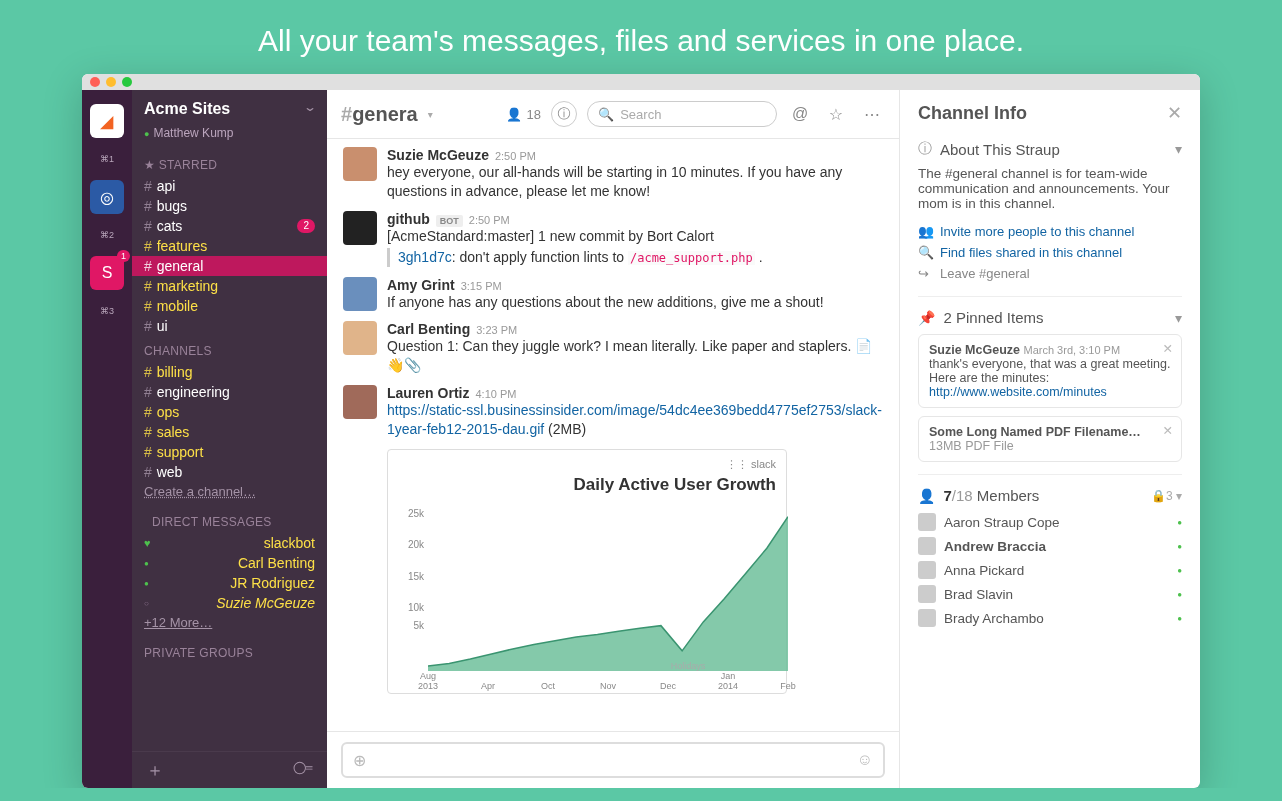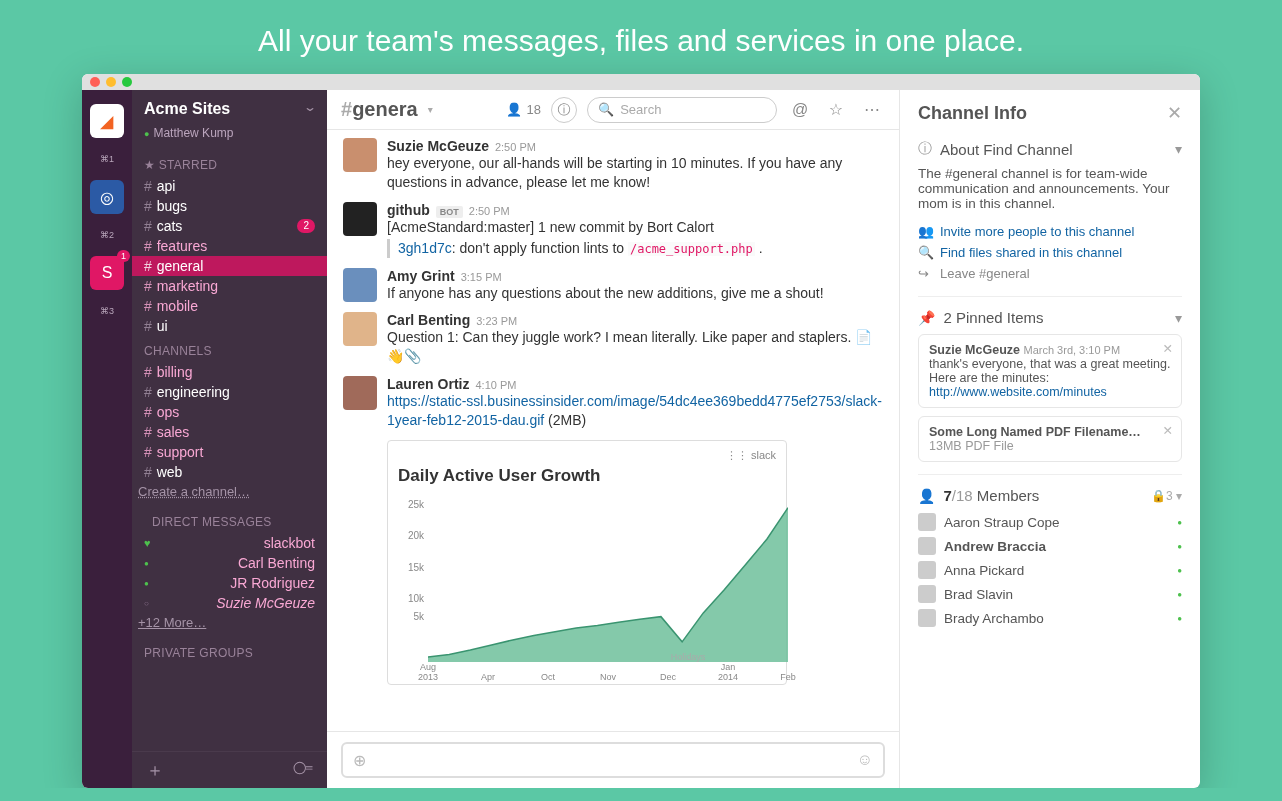--- a/index.html
+++ b/index.html
@@ -45,7 +45,7 @@
 
 .main { flex: 1; display: flex; min-width: 0; }
 .center { flex: 1; display: flex; flex-direction: column; border-right: 1px solid #e6e6e6; min-width: 0; }
-.cheader { height: 40px; border-bottom: 1px solid #e6e6e6; display: flex; align-items: center; padding: 0 14px; gap: 10px; }
+.cheader { height: 49px; border-bottom: 1px solid #e6e6e6; display: flex; align-items: center; padding: 0 14px; gap: 10px; }
 .chname { font-size: 20px; font-weight: 700; color: #555; }
 .chname .h { color: #aaa; }
 .small-chev { color: #aaa; font-size: 10px; }

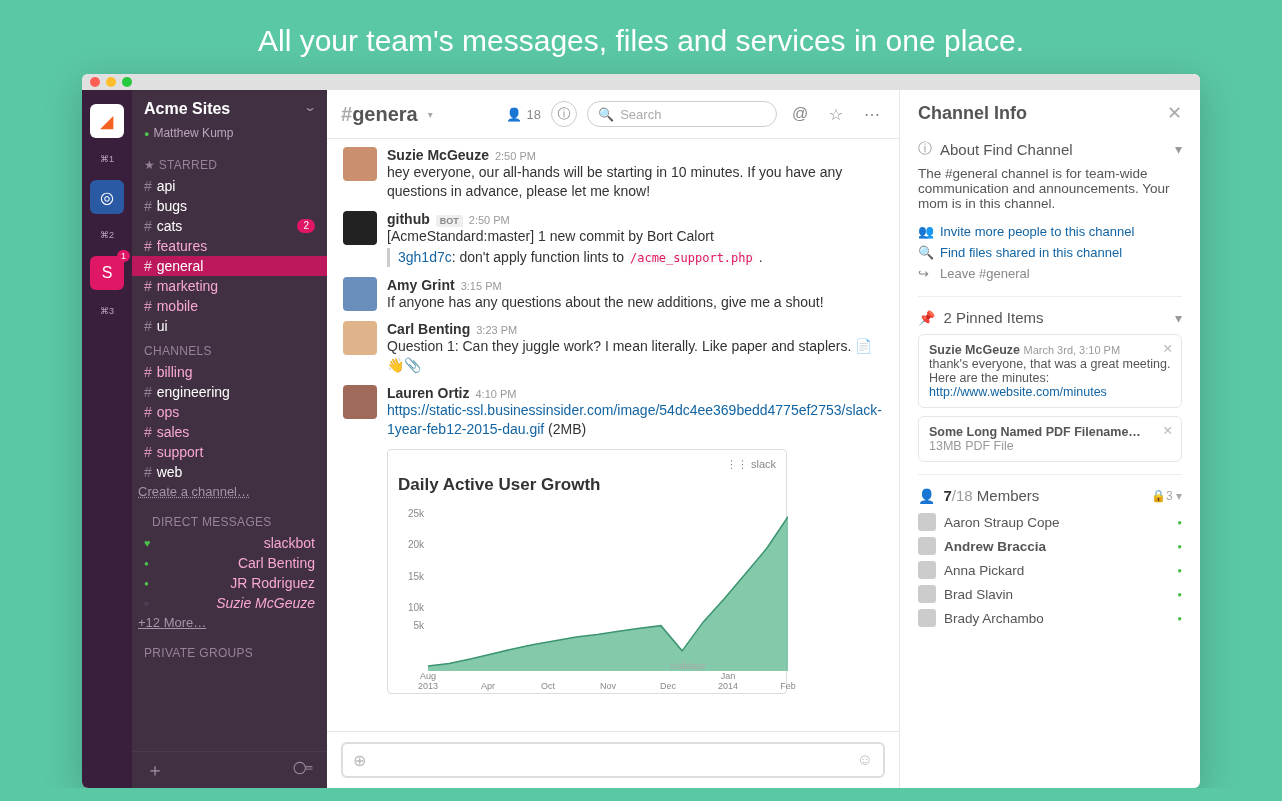--- a/index.html
+++ b/index.html
@@ -318,7 +318,7 @@
             <div class="rsech">
               <span class="left">
                   <span class="micon">ⓘ</span>
-                  <span>About Find Channel</span>
+                  <span>About This Straup</span>
                 </span>
               <span class="micon">▾</span>
             </div>

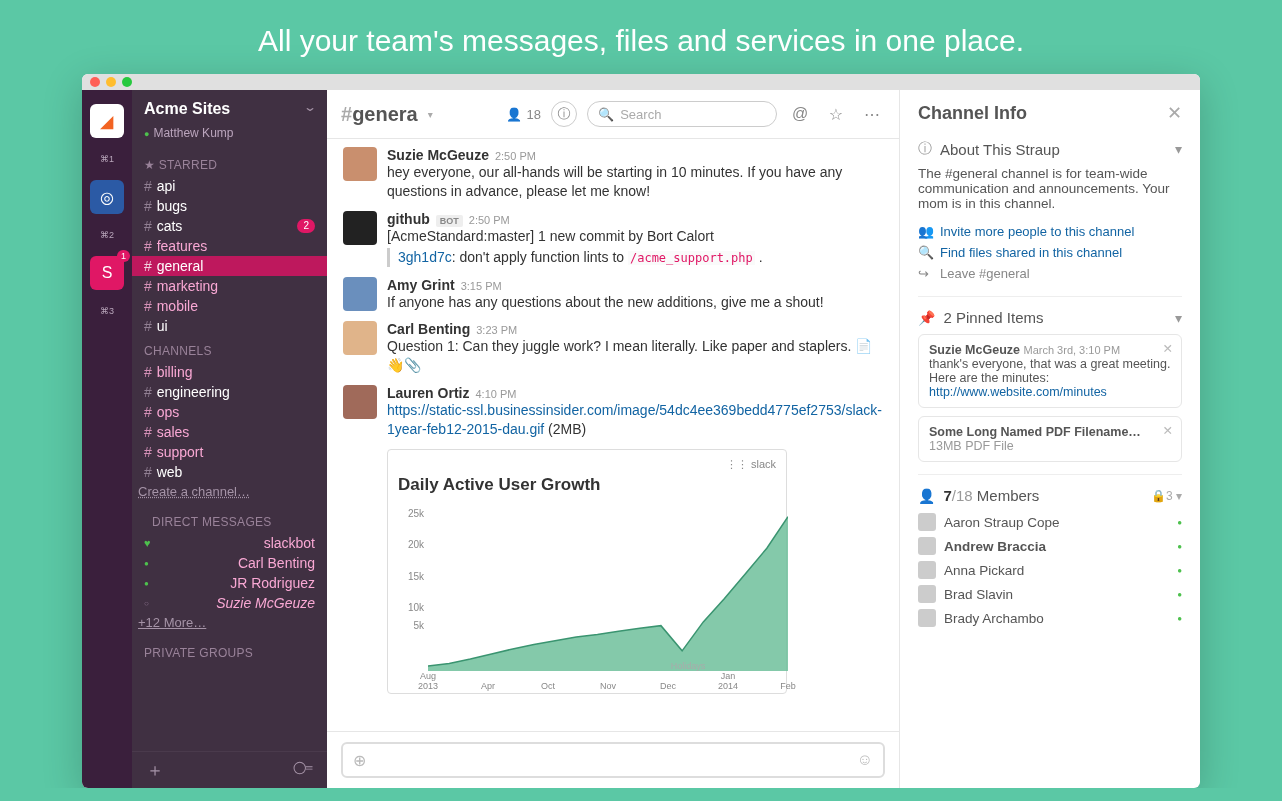--- a/index.html
+++ b/index.html
@@ -30,7 +30,7 @@
 .sh { font-size: 12px; letter-spacing: .3px; color: #998299; margin: 8px 0 4px; }
 .sh.star::before { content: "★ "; }
 .sitem { padding: 2px 12px; cursor: pointer; font-size: 14px; display: flex; align-items: center; justify-content: space-between; }
-.sitem.dim { color: #f9a8d4; }
+.sitem.dim { color: #fde047; }
 .sitem.active { background: #be185d; color: #fff; }
 .sitem .pre { opacity: .8; margin-right: 1px; }
 .badge { background: #e01765; color: #fff; border-radius: 9px; font-size: 10px; padding: 0 6px; line-height: 14px; }

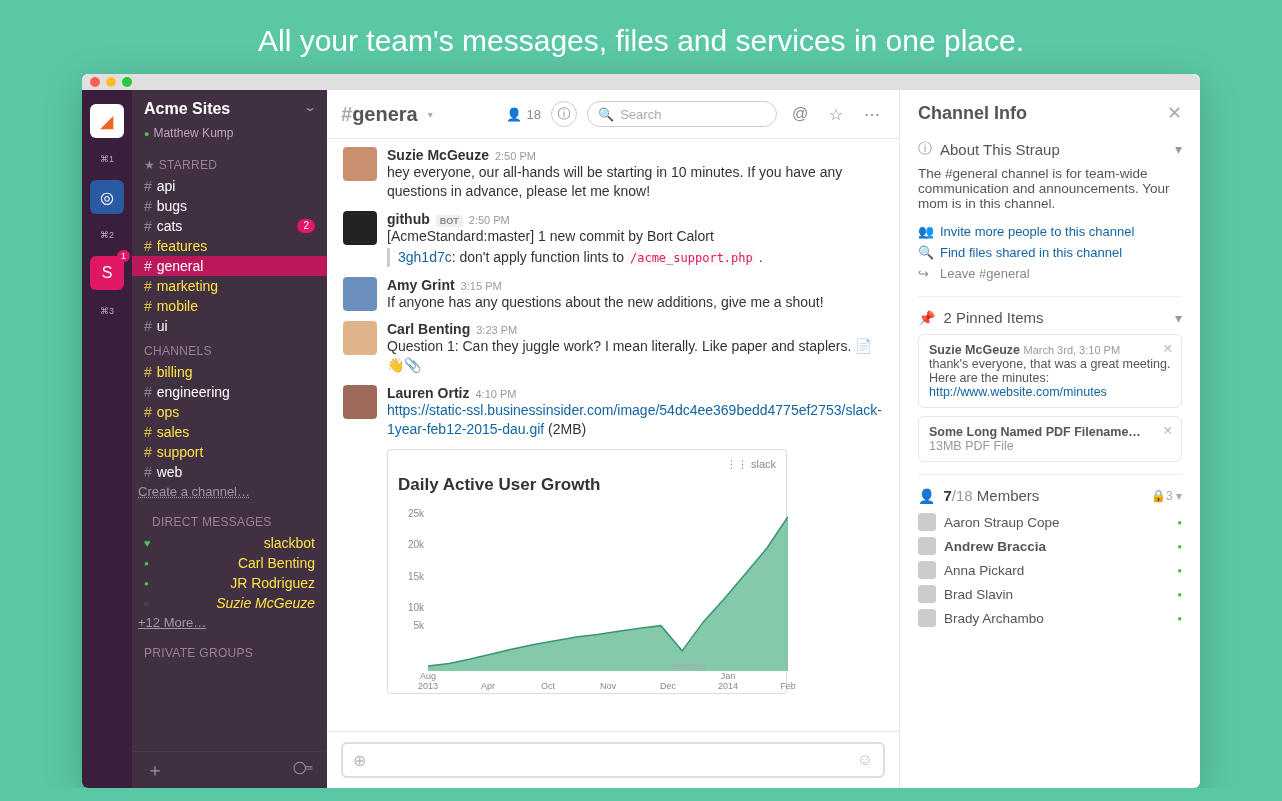--- a/index.html
+++ b/index.html
@@ -38,7 +38,7 @@
 .dm::before { content: "● "; color: #4ec14e; font-size: 8px; }
 .dm.away::before { content: "○ "; color: #8a718c; }
 .dm.heart::before { content: "♥ "; font-size: 11px; }
-.link { color: #a593a7; text-decoration: underline dotted; font-size: 13px; padding: 2px 6px; display: block; }
+.link { color: #a593a7; text-decoration: underline dotted; font-size: 13px; padding: 2px 12px; display: block; }
 .morelink { text-decoration: underline; }
 .sfoot { margin-top: auto; display: flex; justify-content: space-between; padding: 6px 14px; border-top: 1px solid #4a3a4c; color: #a593a7; font-size: 18px; }
 

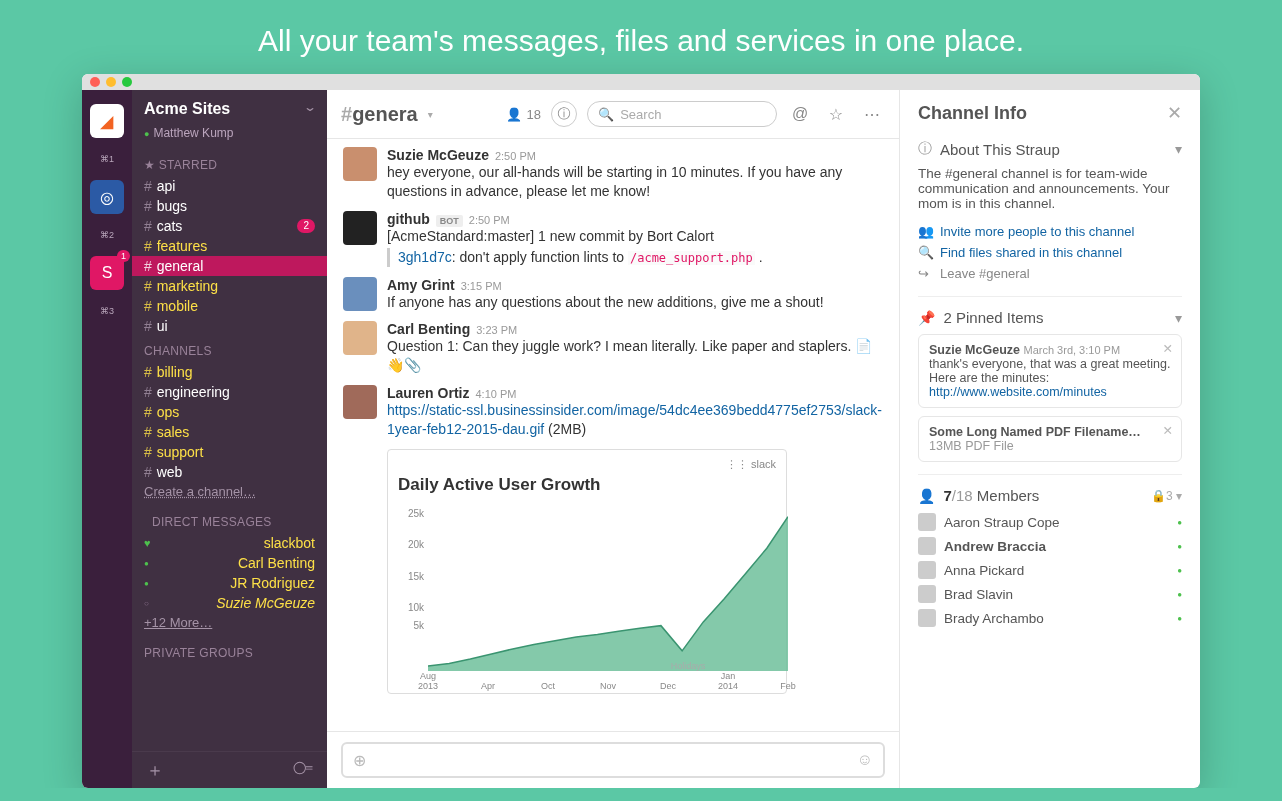--- a/index.html
+++ b/index.html
@@ -66,7 +66,7 @@
 .code { color: #e01765; font-family: Menlo, monospace; font-size: 12px; background: #fafafa; padding: 0 2px; }
 .commit { border-left: 3px solid #ccc; padding-left: 8px; margin-top: 2px; }
 .chartbox { border: 1px solid #ddd; border-radius: 4px; margin-top: 6px; width: 400px; padding: 8px 10px 4px; }
-.charttitle { text-align: left; font-weight: 700; font-size: 17px; margin: 4px 0 6px; }
+.charttitle { text-align: right; font-weight: 700; font-size: 17px; margin: 4px 0 6px; }
 .slacklogo { text-align: right; font-size: 11px; color: #888; }
 .chart { position: relative; height: 190px; }
 .ylab { position: absolute; left: 0; width: 26px; text-align: right; font-size: 10px; color: #888; }

